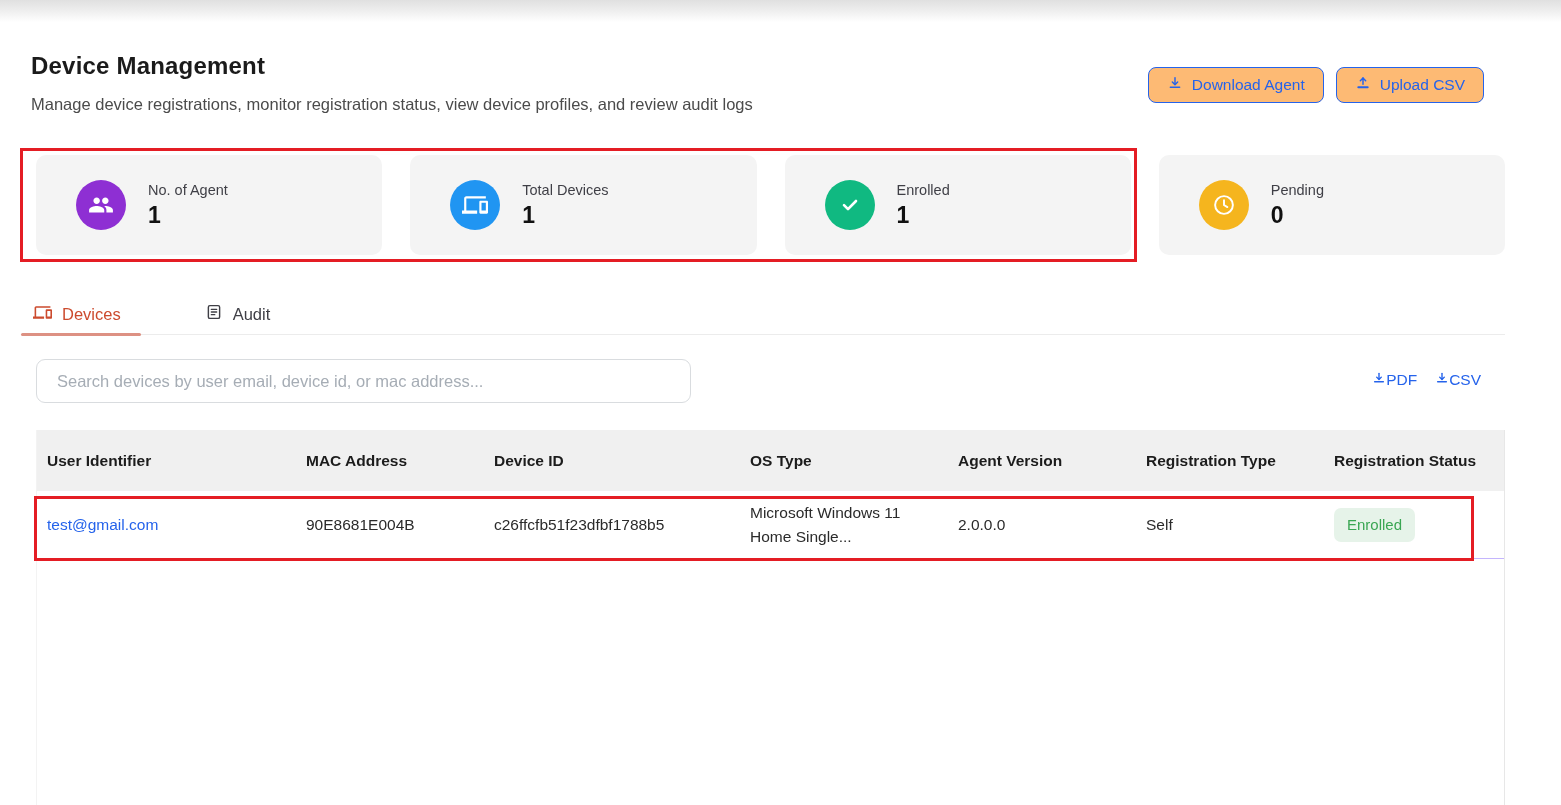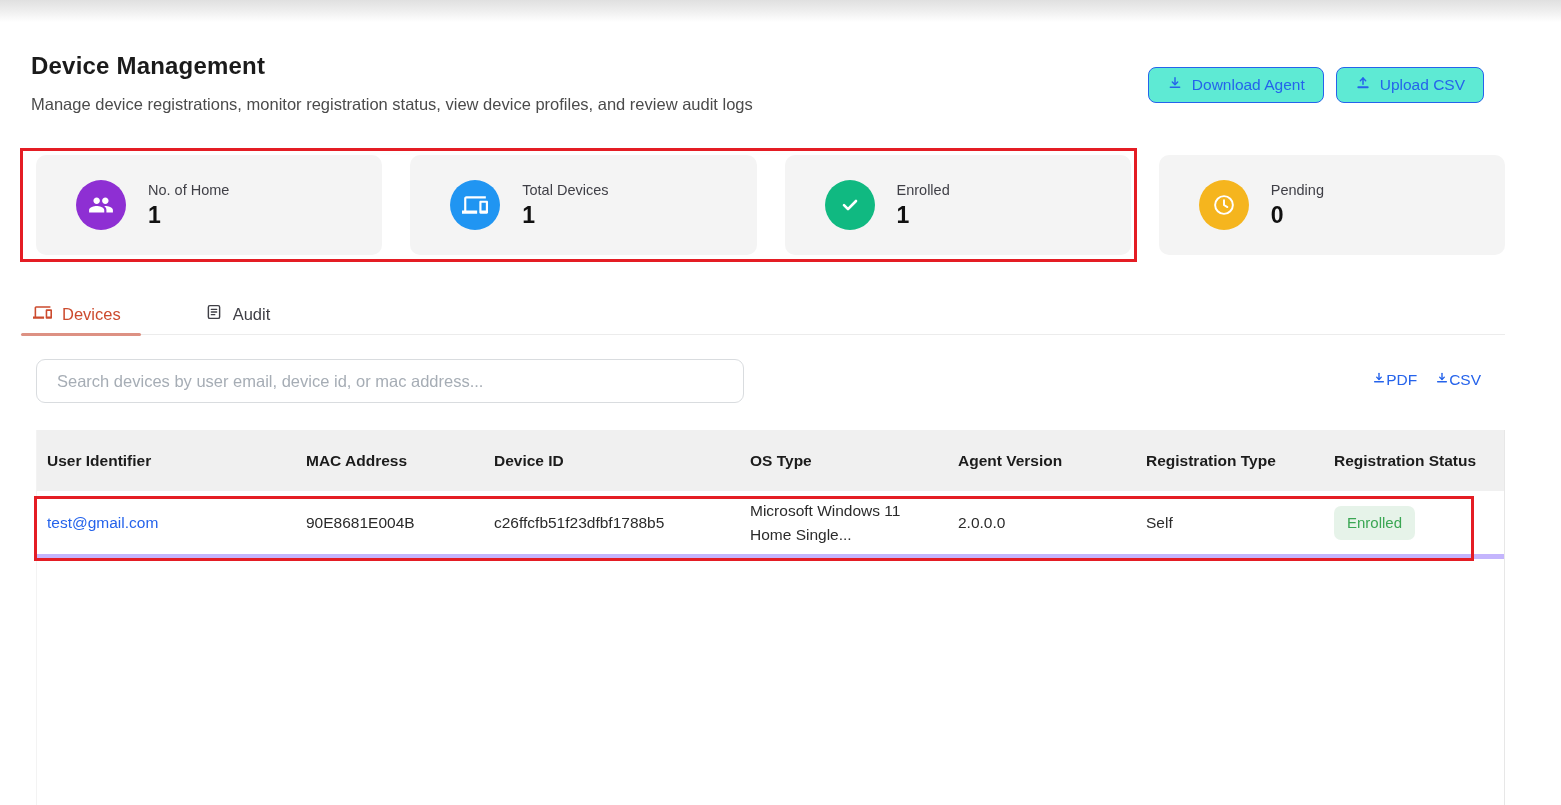--- a/index.html
+++ b/index.html
@@ -16,7 +16,7 @@
 
   .header-buttons { position:absolute; top:67px; right:77px; display:flex; gap:12px; }
   .btn-outline { display:flex; align-items:center; gap:9px; height:36px; padding:12px 18px;
-    border:1.5px solid #2563eb; border-radius:8px; background:#5eead4; color:#2563eb;
+    border:1.5px solid #2563eb; border-radius:8px; background:#fdba74; color:#2563eb;
     font-size:15.5px; font-family:inherit; cursor:pointer; }
   .btn-outline svg { flex:0 0 auto; }
 

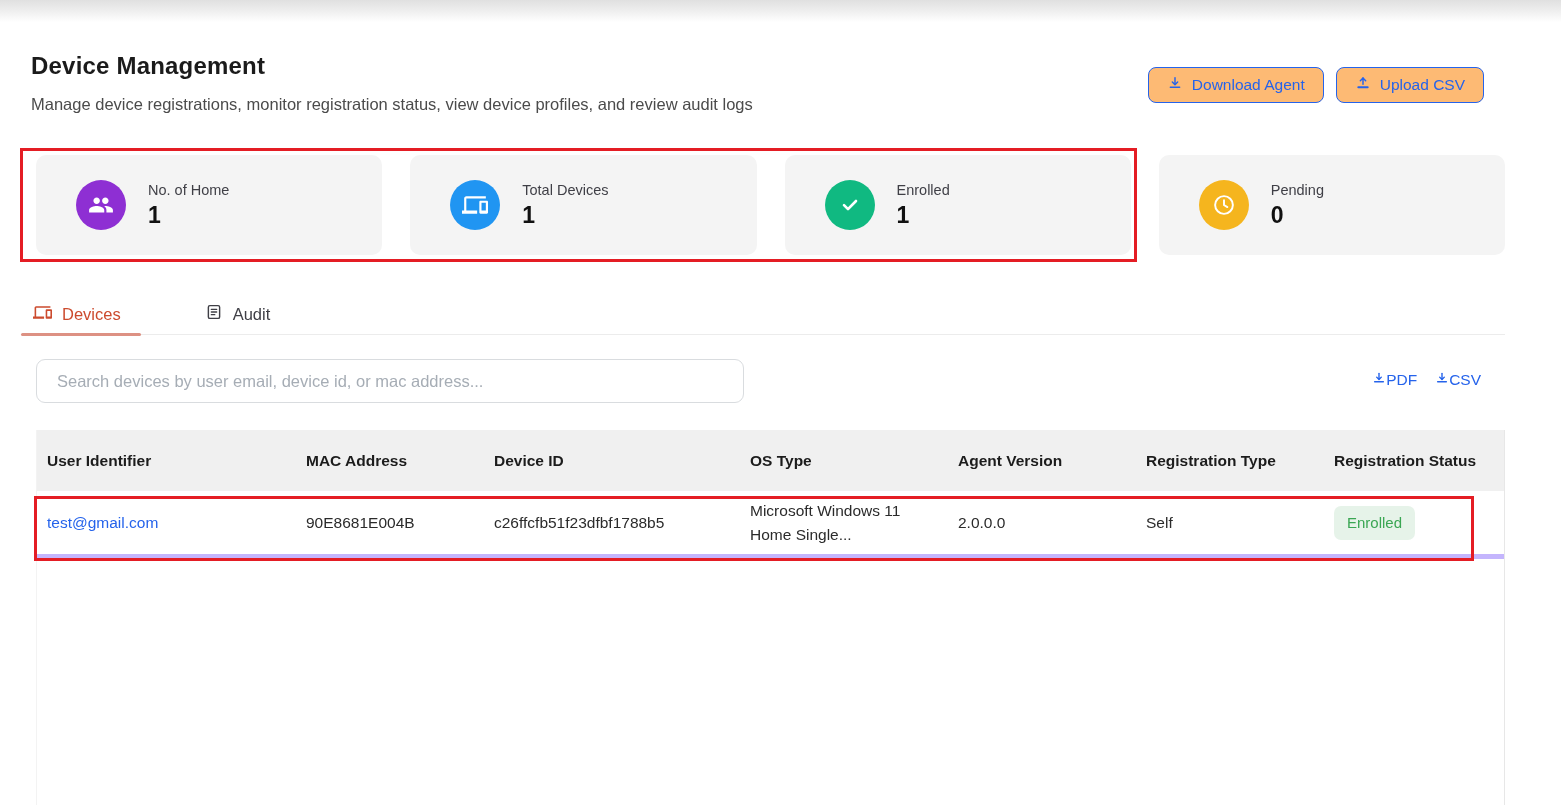--- a/index.html
+++ b/index.html
@@ -107,7 +107,7 @@
       </svg>
     </div>
     <div class="stat-text">
-      <div class="stat-label">No. of Home</div>
+      <div class="stat-label">No. of Agent</div>
       <div class="stat-value">1</div>
     </div>
   </div>

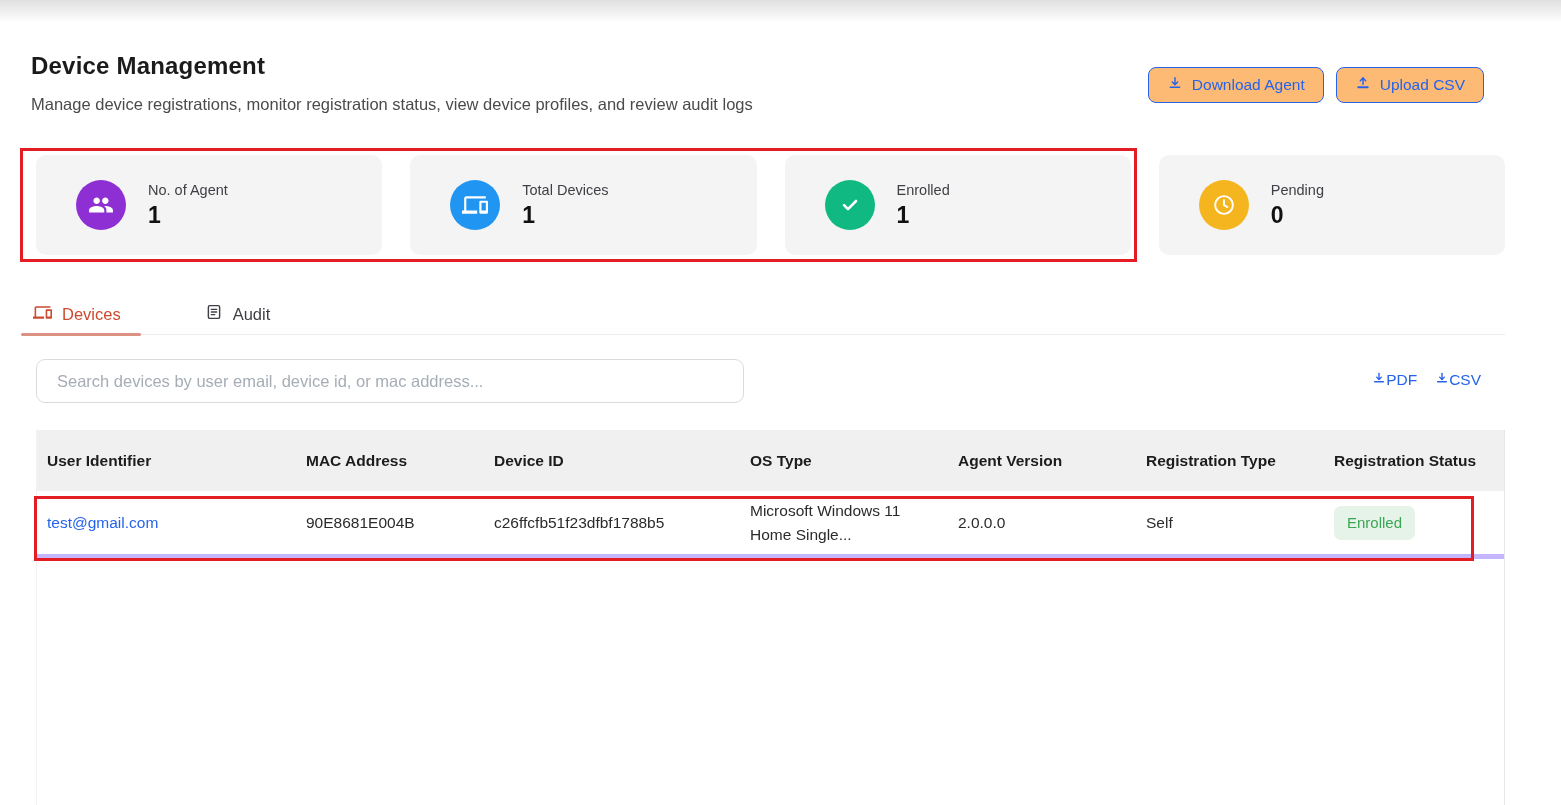--- a/index.html
+++ b/index.html
@@ -48,7 +48,7 @@
   .tab-inactive { color:#3f3f46; }
 
   
-  .search-input { position:absolute; left:36px; top:359px; width:708px; height:44px;
+  .search-input { position:absolute; left:36px; top:359px; width:655px; height:44px;
     border:1px solid #d9dcdf; border-radius:9px; padding:1px 20px; font-size:16.5px;
     color:#333; font-family:inherit; background:#fff; outline:none; }
   .search-input::placeholder { color:#a6adb5; }

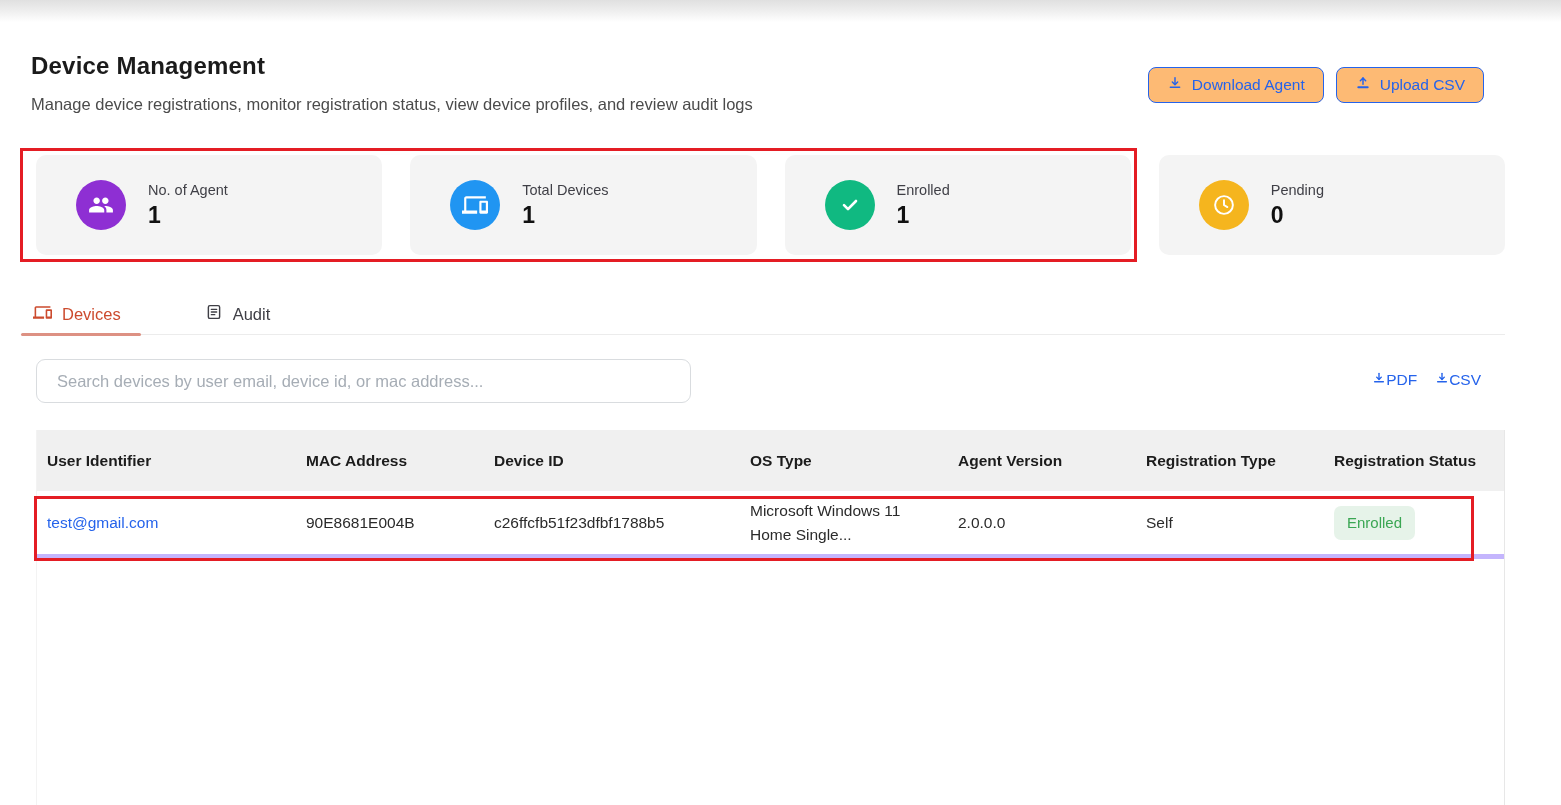--- a/index.html
+++ b/index.html
@@ -62,7 +62,7 @@
   .tgrid { display:grid; grid-template-columns:259px 188px 256px 208px 188px 188px 182px; }
   .thead { background:#f0f0f0; height:61px; align-items:center; }
   .th { font-size:15.5px; font-weight:700; color:#1c1c1c; padding-left:10px; }
-  .trow { height:68px; align-items:center; border-bottom:5px solid #c4b5fd; background:#fff; }
+  .trow { height:68px; align-items:center; border-bottom:1px solid #c4b5fd; background:#fff; }
   .td { font-size:15.5px; color:#2b2b2b; padding-left:10px; line-height:24px; }
   .td a { color:#2563eb; text-decoration:none; cursor:pointer; }
   .badge-enrolled { display:inline-block; background:#e6f3e9; color:#3aa653;

